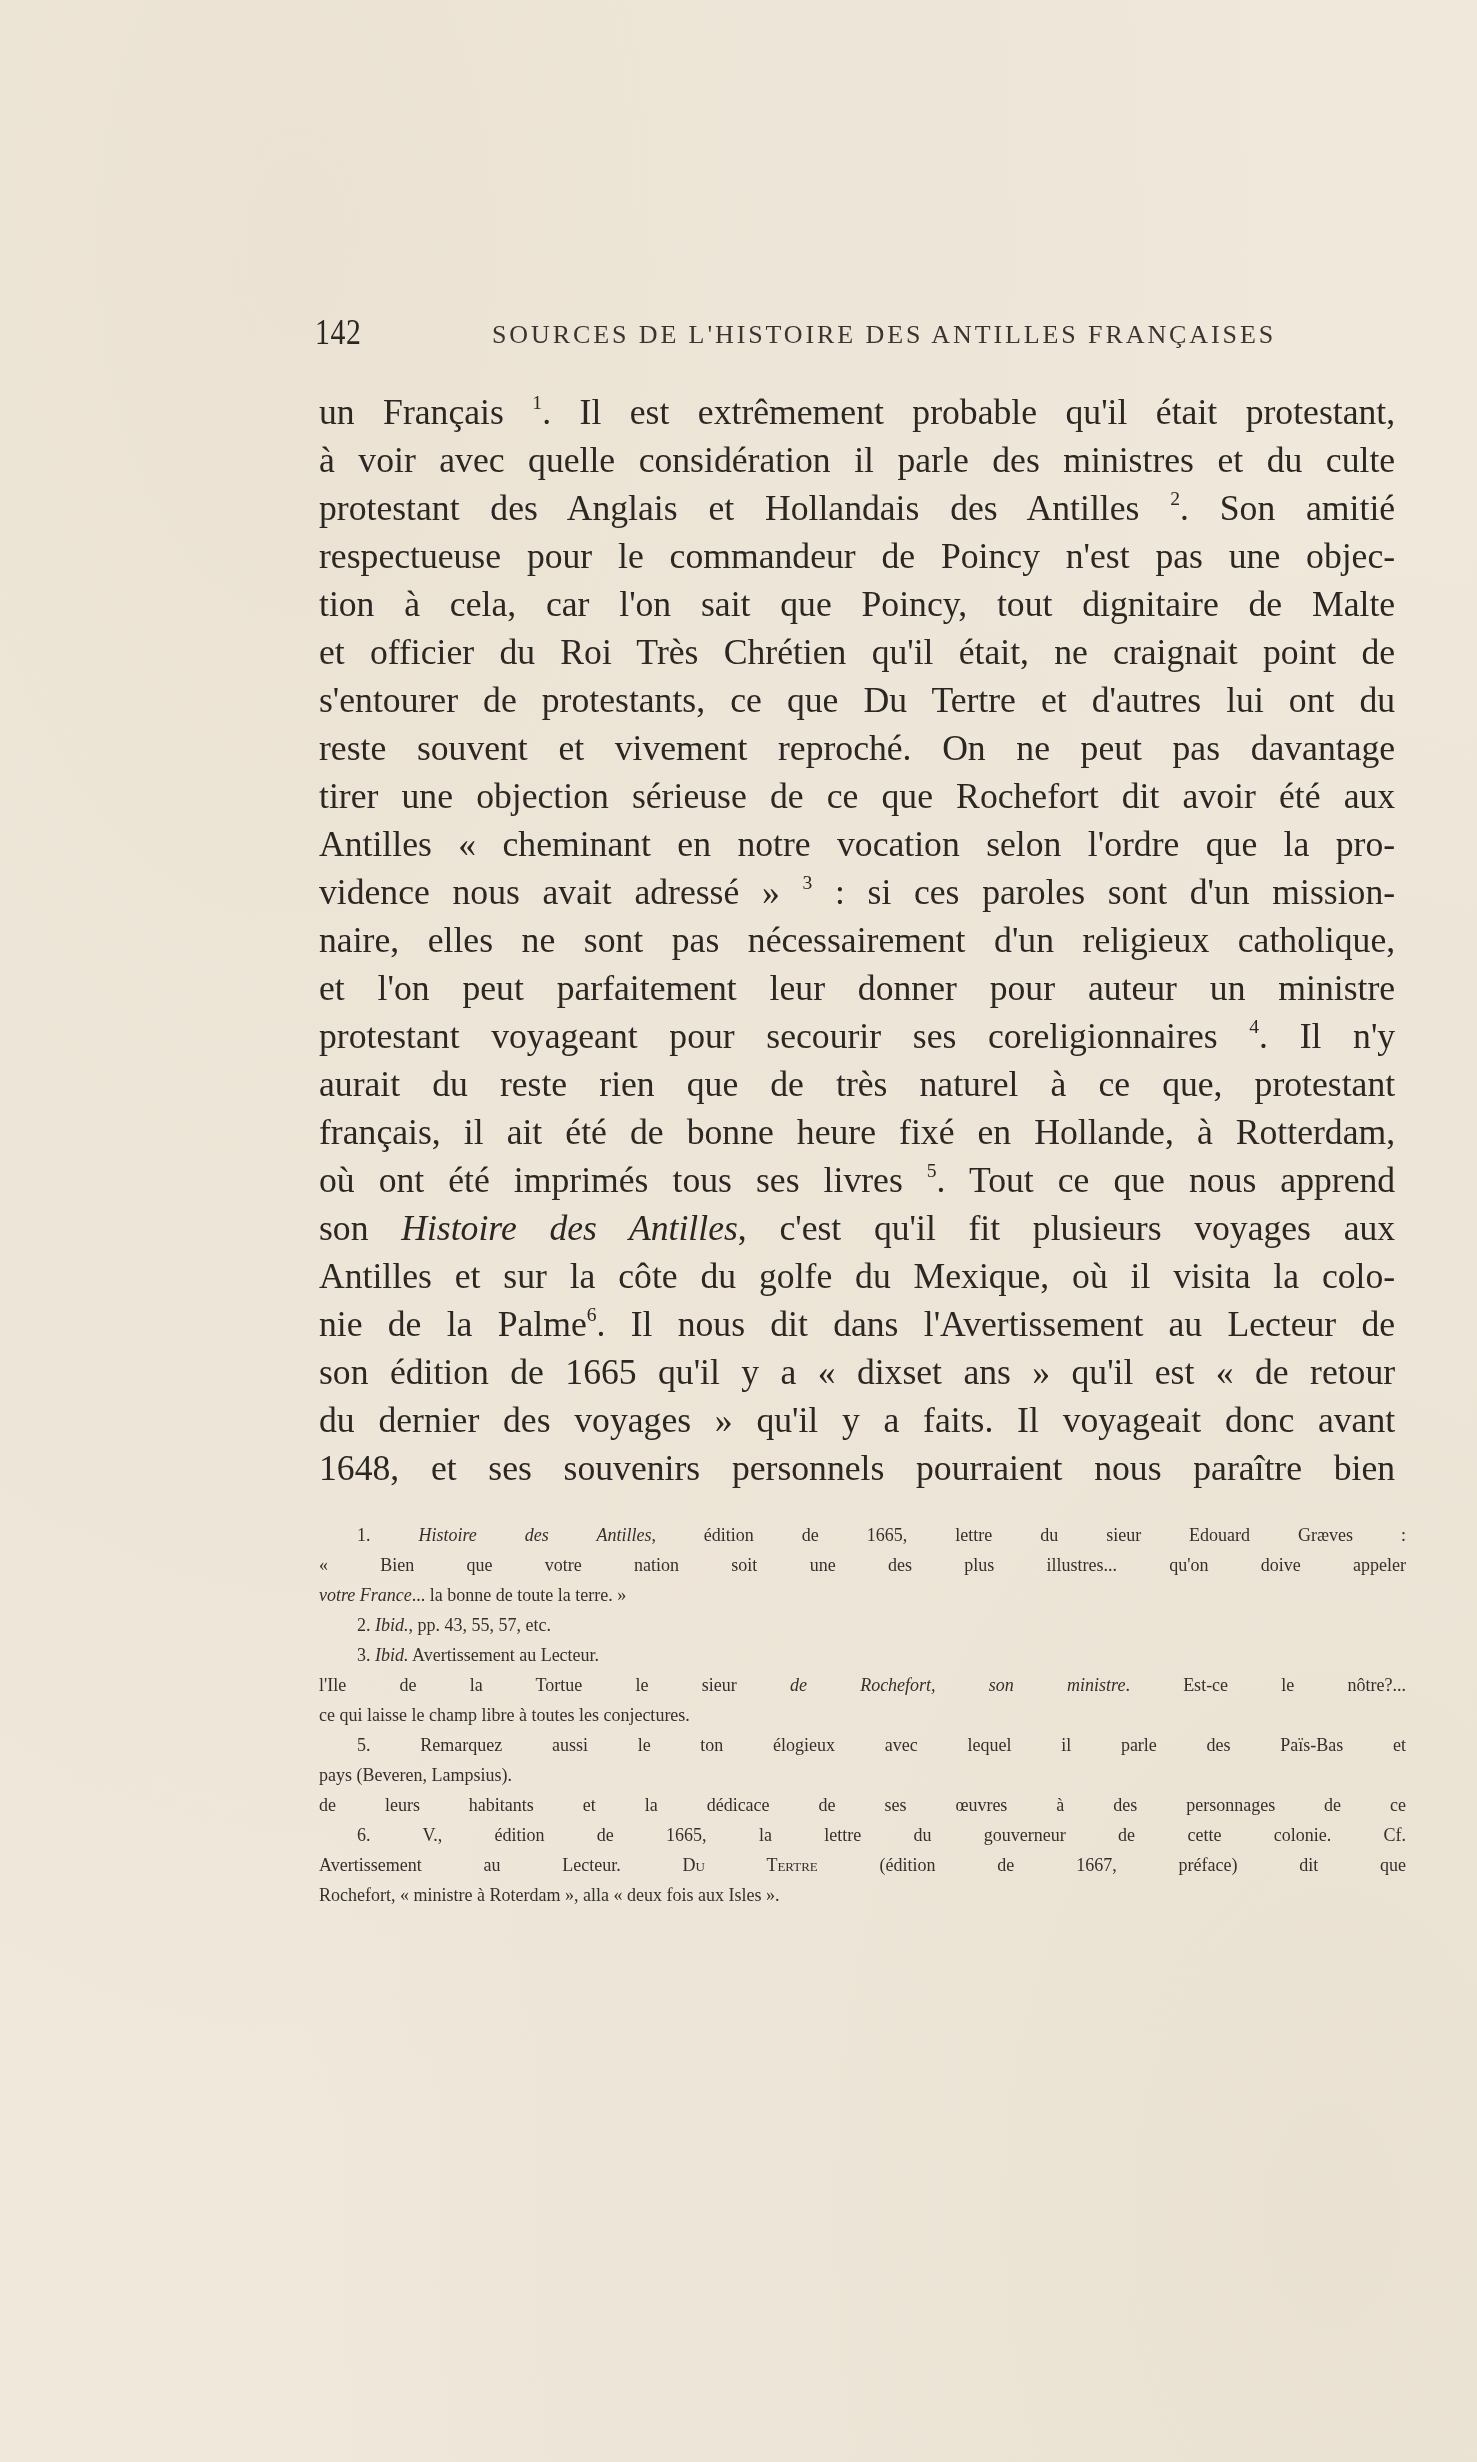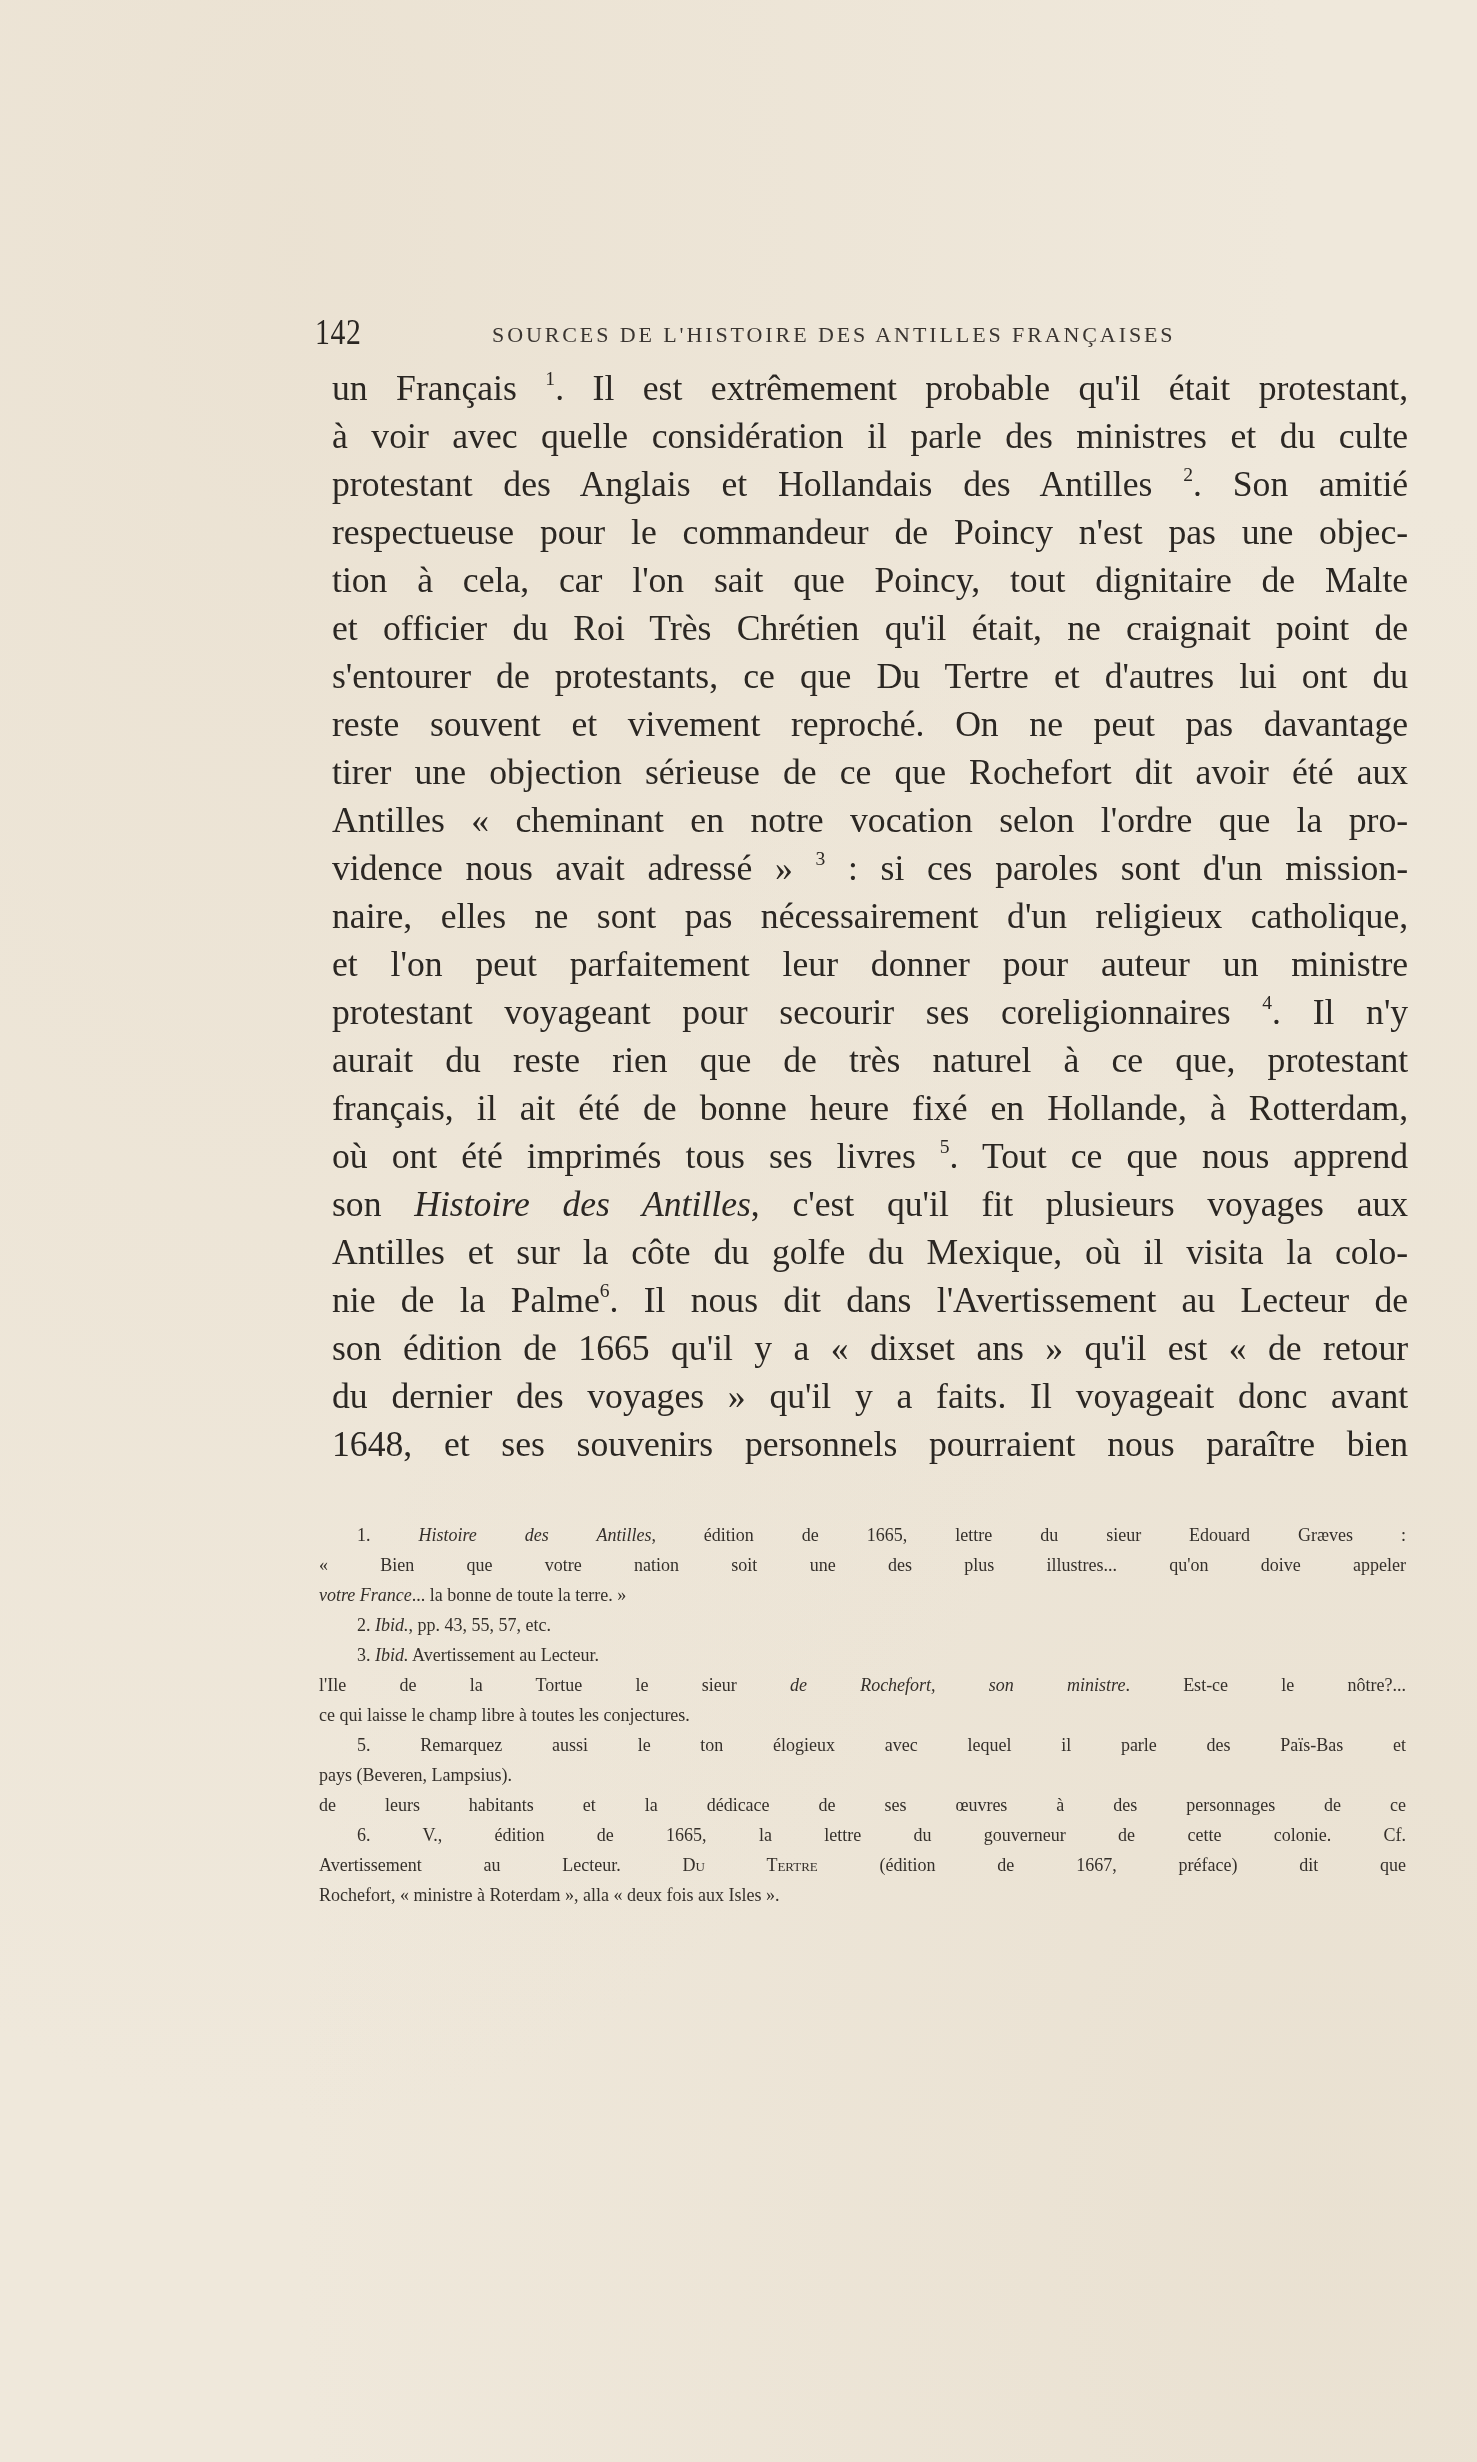--- a/index.html
+++ b/index.html
@@ -49,7 +49,7 @@
       left: 177px;
       top: 6.5px;
       font-family: "Liberation Serif", "DejaVu Serif", serif;
-      font-size: 22px;
+      font-size: 26px;
       line-height: 29px;
       letter-spacing: 2.9px;
       text-transform: uppercase;

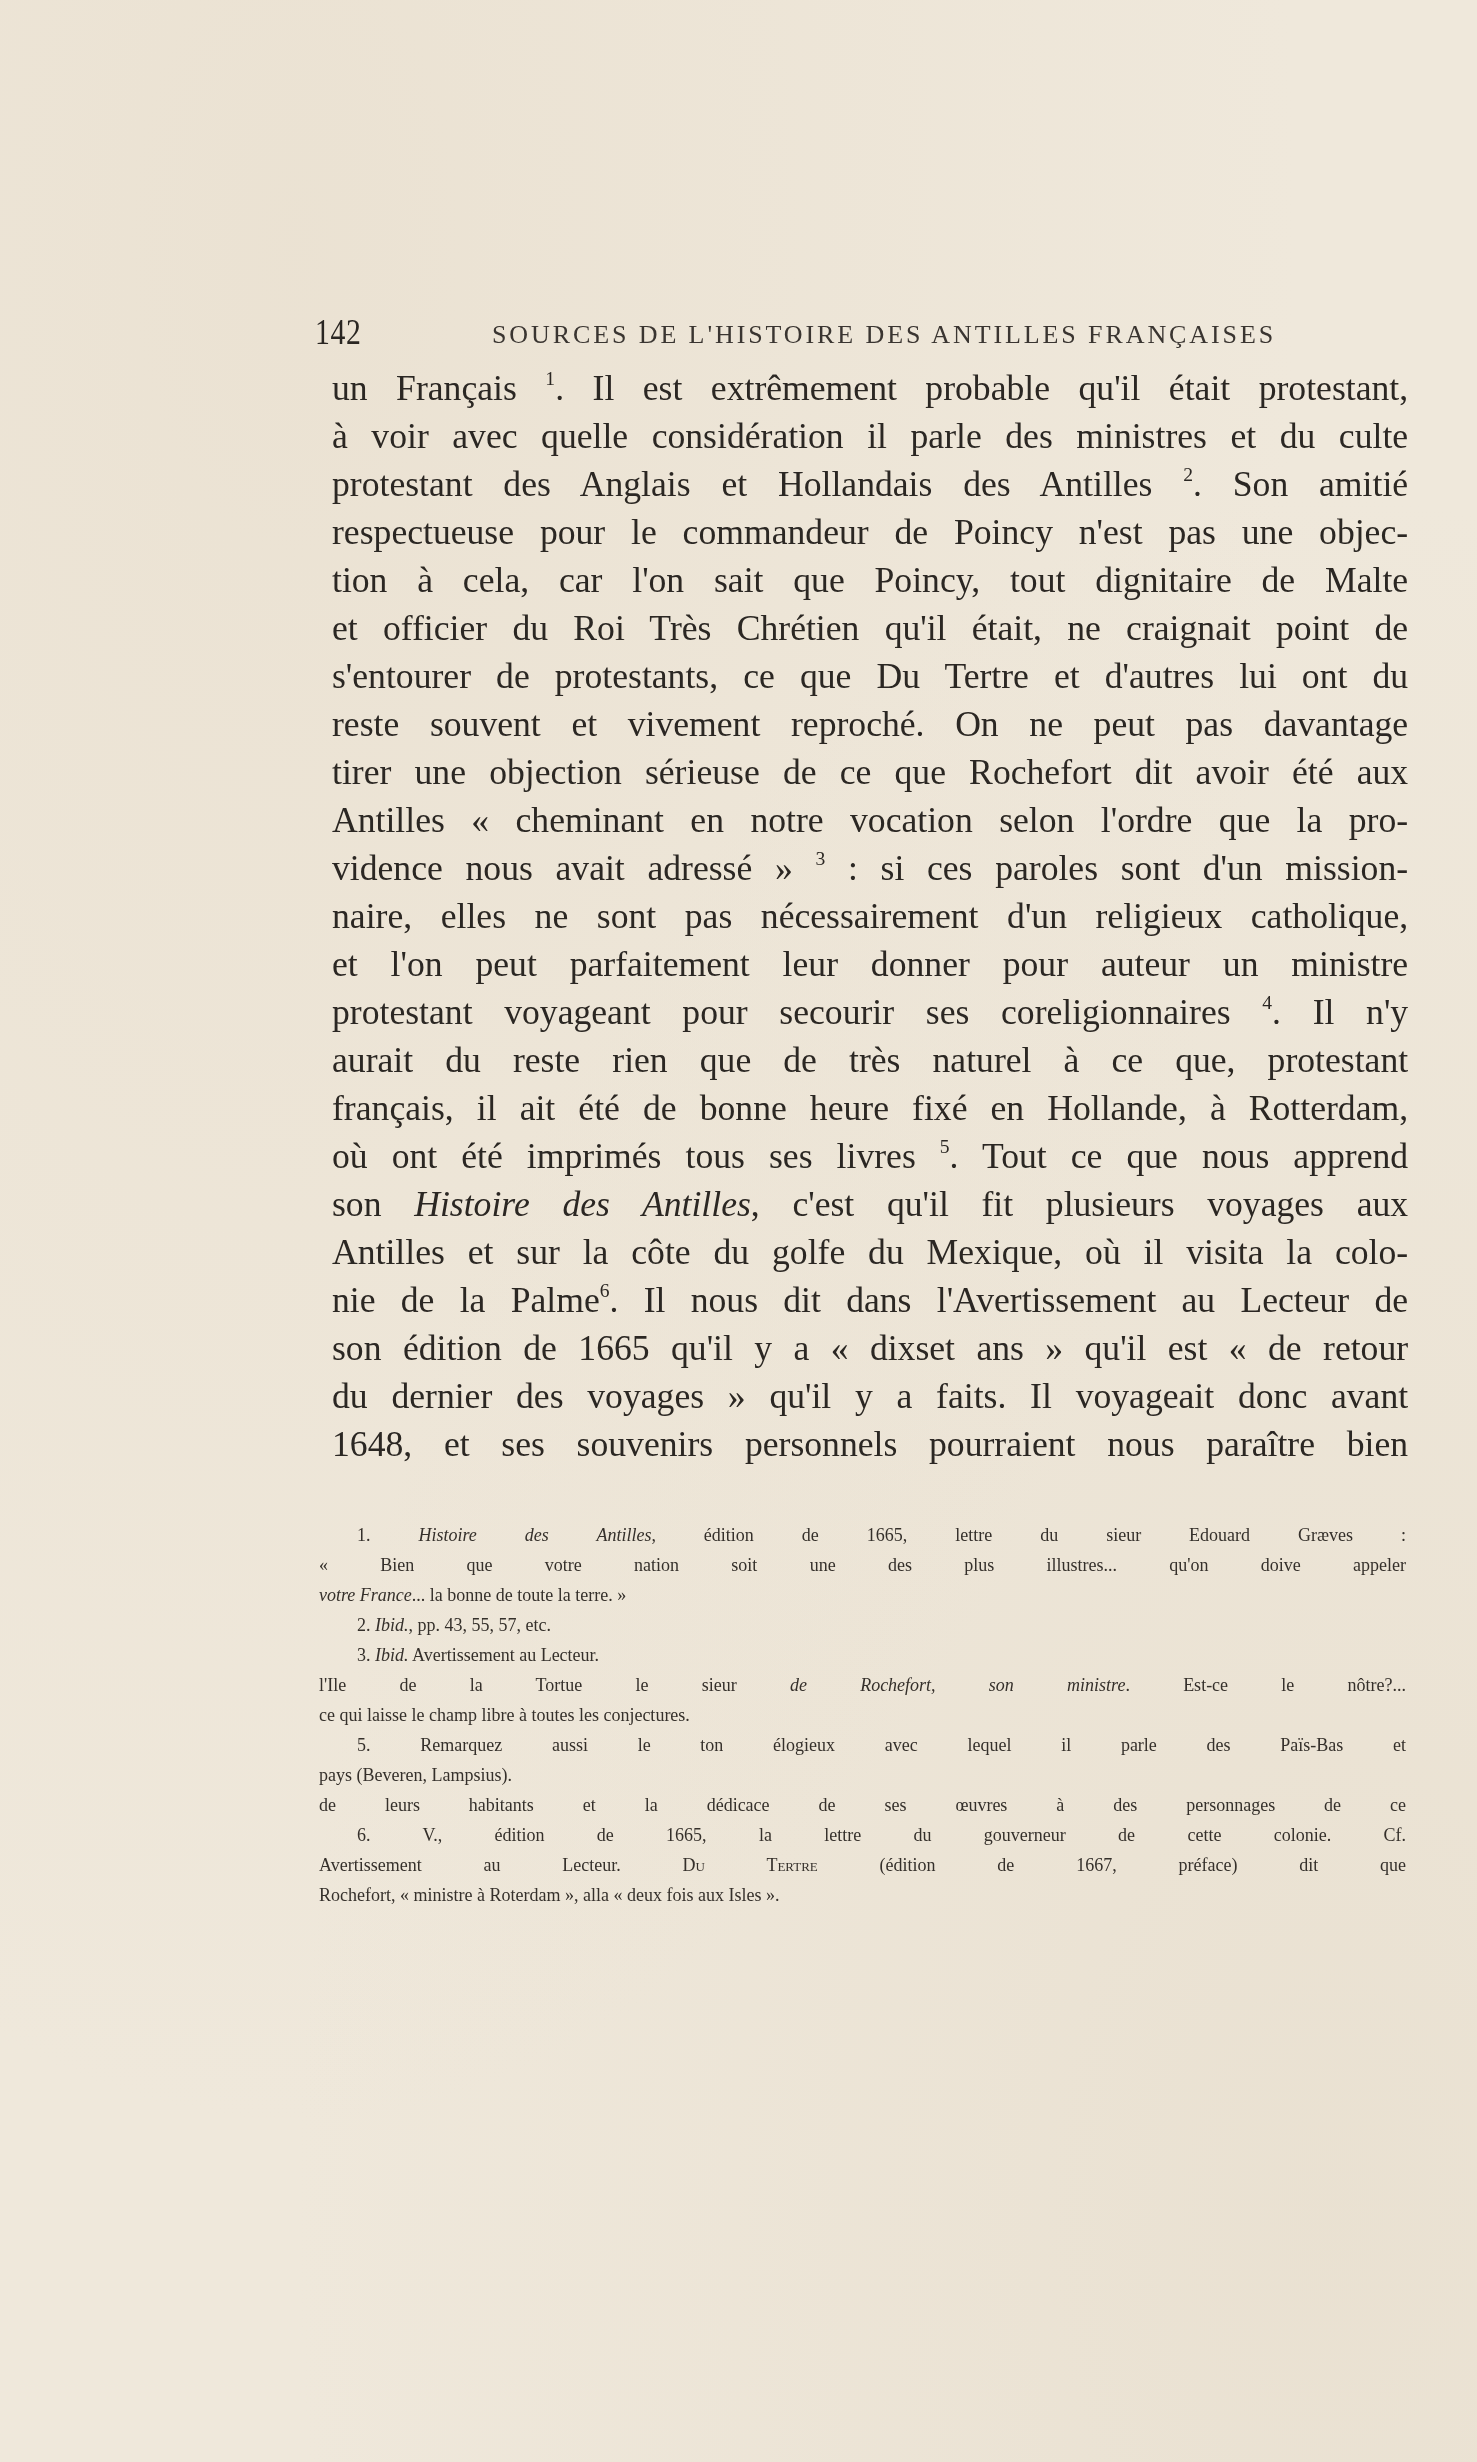--- a/index.html
+++ b/index.html
@@ -59,9 +59,8 @@
     .body-text {
       position: absolute;
       left: 319px;
-      top: 364px;
+      top: 388px;
       width: 1087px;
-      margin-left: 13px;
     }
     .line {
       height: 48px;

